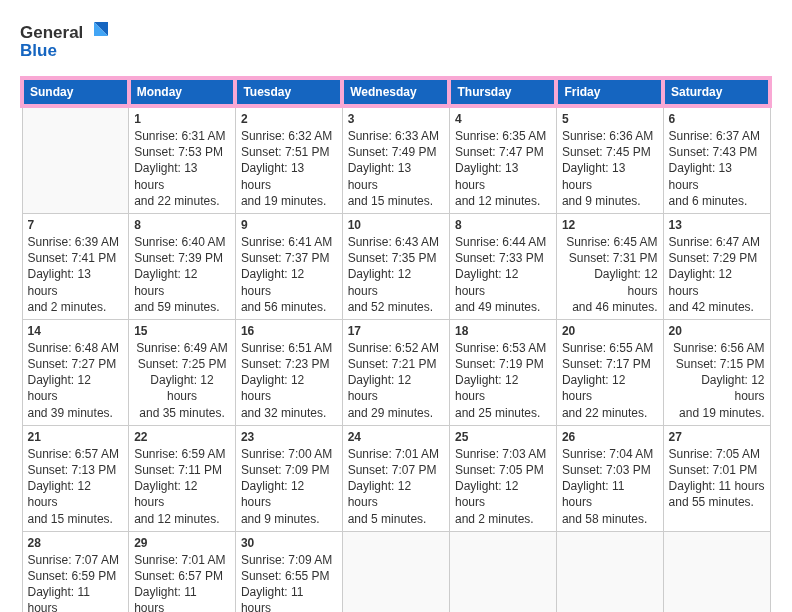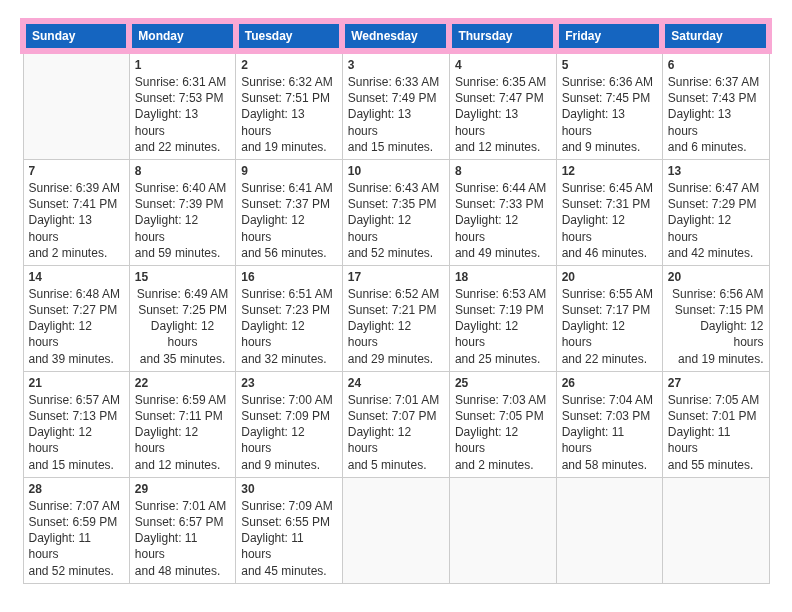--- a/index.html
+++ b/index.html
@@ -83,6 +83,22 @@
 <body>
 
 <div class="page">
+  <div class="header">
+    <div class="logo-area">
+      <div>
+        <svg width="100" height="44" viewBox="0 0 100 44">
+          <text x="0" y="20" font-family="Arial" font-size="17" font-weight="bold" fill="#333">General</text>
+          <text x="0" y="38" font-family="Arial" font-size="17" font-weight="bold" fill="#1565c0">Blue</text>
+          <polygon points="74,4 88,4 88,18" fill="#1565c0"></polygon>
+          <polygon points="74,18 88,18 74,4" fill="#42a5f5"></polygon>
+        </svg>
+      </div>
+    </div>
+    <div class="title-area">
+      <div class="month-title"></div>
+      <div class="subtitle"></div>
+    </div>
+  </div>
 
   <table class="calendar">
     <thead>

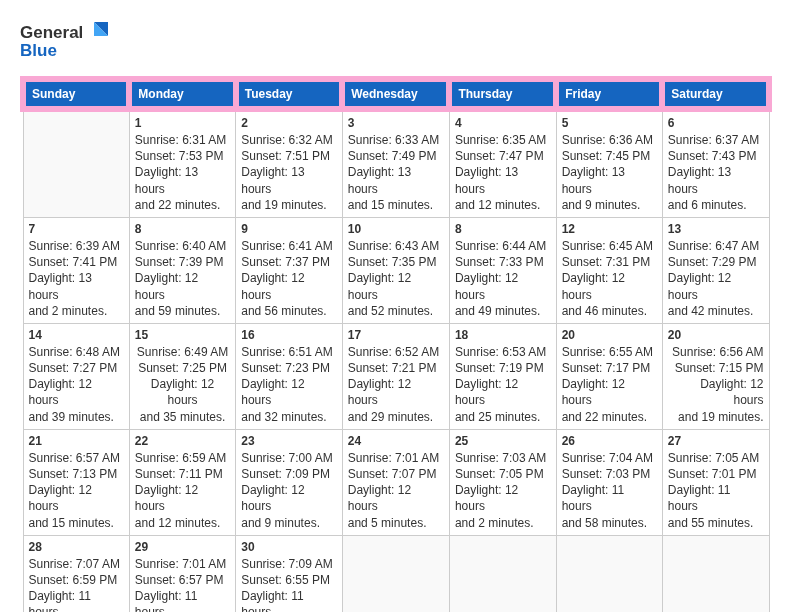--- a/index.html
+++ b/index.html
@@ -51,7 +51,7 @@
       font-weight: bold;
       padding: 5px 6px;
       text-align: left;
-      border: 6px solid #f9a8d4;
+      border: 4px solid #f9a8d4;
     }
     .calendar td {
       border: 1px solid #ccc;

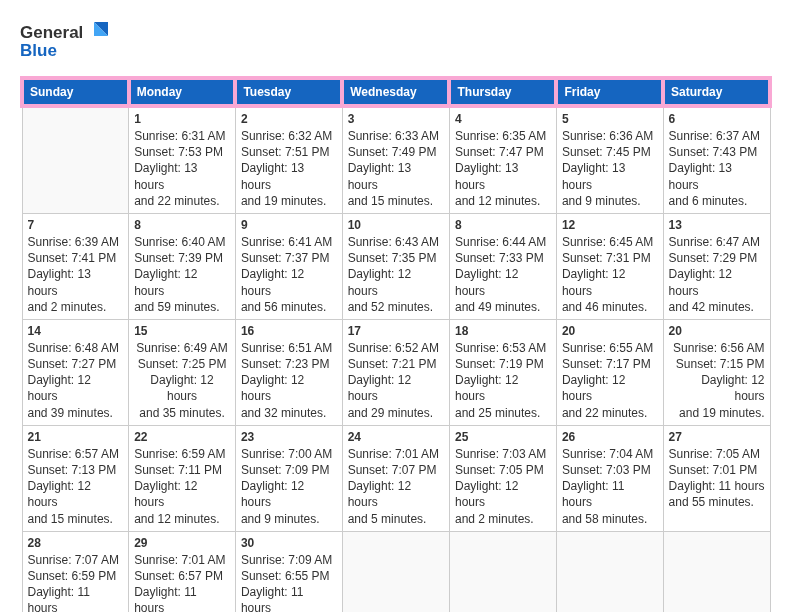--- a/index.html
+++ b/index.html
@@ -196,7 +196,7 @@
           </td>
           <td>
             <span class="day-num">12</span>
-            <div class="day-info" style="white-space: pre-line;">Sunrise: 6:45 AM
+            <div class="day-info" style="white-space: pre-line; text-align: right;">Sunrise: 6:45 AM
 Sunset: 7:31 PM
 Daylight: 12 hours
 and 46 minutes.</div>

